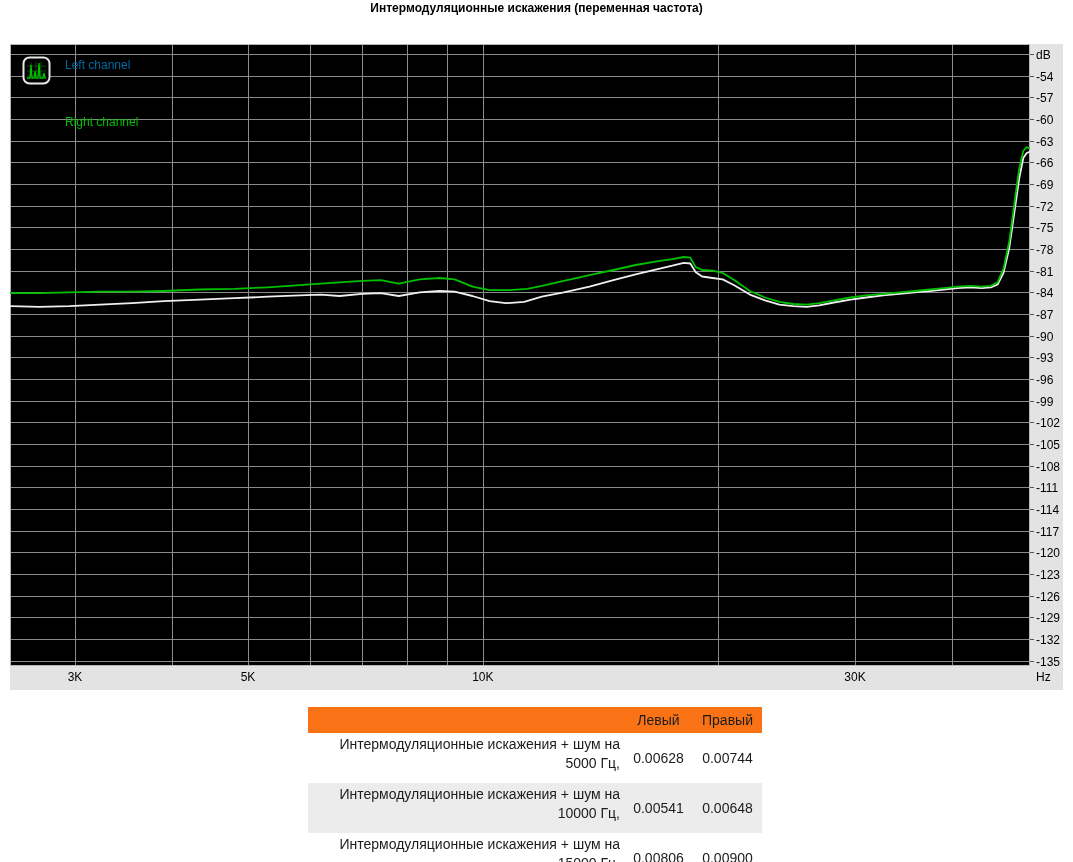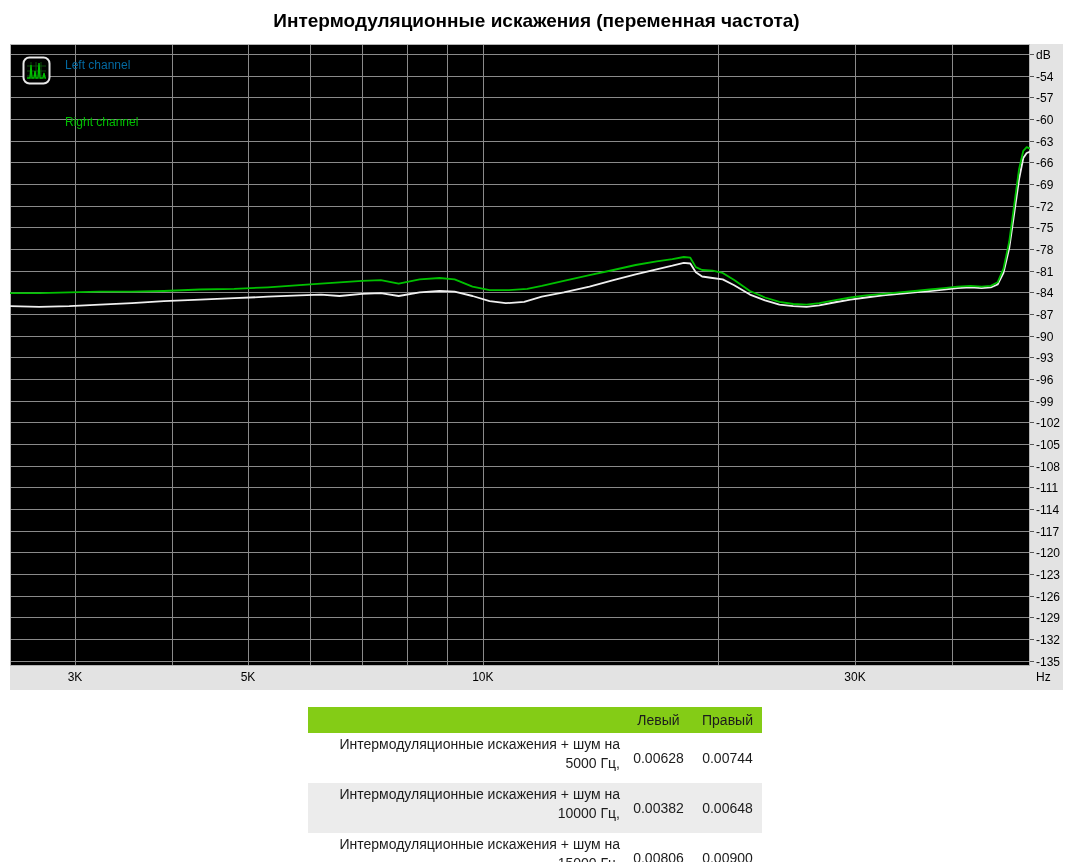--- a/index.html
+++ b/index.html
@@ -8,8 +8,8 @@
     font-family:"Liberation Sans","DejaVu Sans",sans-serif;
   }
   .chart-title{
-    position:absolute;left:0;top:10px;width:1073px;text-align:center;
-    font-size:19px;font-weight:bold;color:#000;
+    position:absolute;left:0;top:1px;width:1073px;text-align:center;
+    font-size:12px;font-weight:bold;color:#000;
   }
   .chart-block{position:absolute;left:10px;top:44px;width:1053px;height:646px;}
   .chart-block svg{position:absolute;left:0;top:0;display:block;}

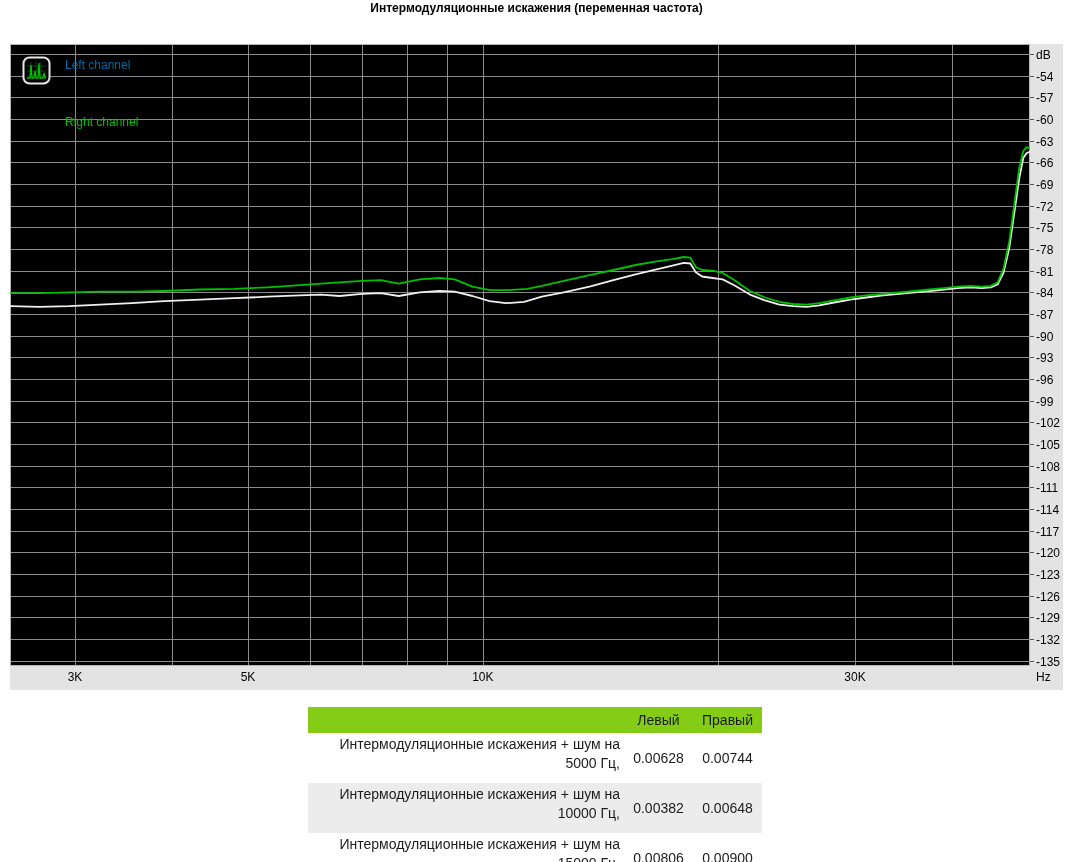--- a/index.html
+++ b/index.html
@@ -23,7 +23,7 @@
     border-collapse:collapse;border-spacing:0;table-layout:fixed;
     font-size:14px;color:#1c1c1c;
   }
-  table.results thead tr{background:#84cc16;height:26px;}
+  table.results thead tr{background:#f97316;height:26px;}
   table.results tbody tr{height:43px;}
   table.results tbody tr:nth-child(odd){background:#ffffff;}
   table.results tbody tr:nth-child(even){background:#ececec;}

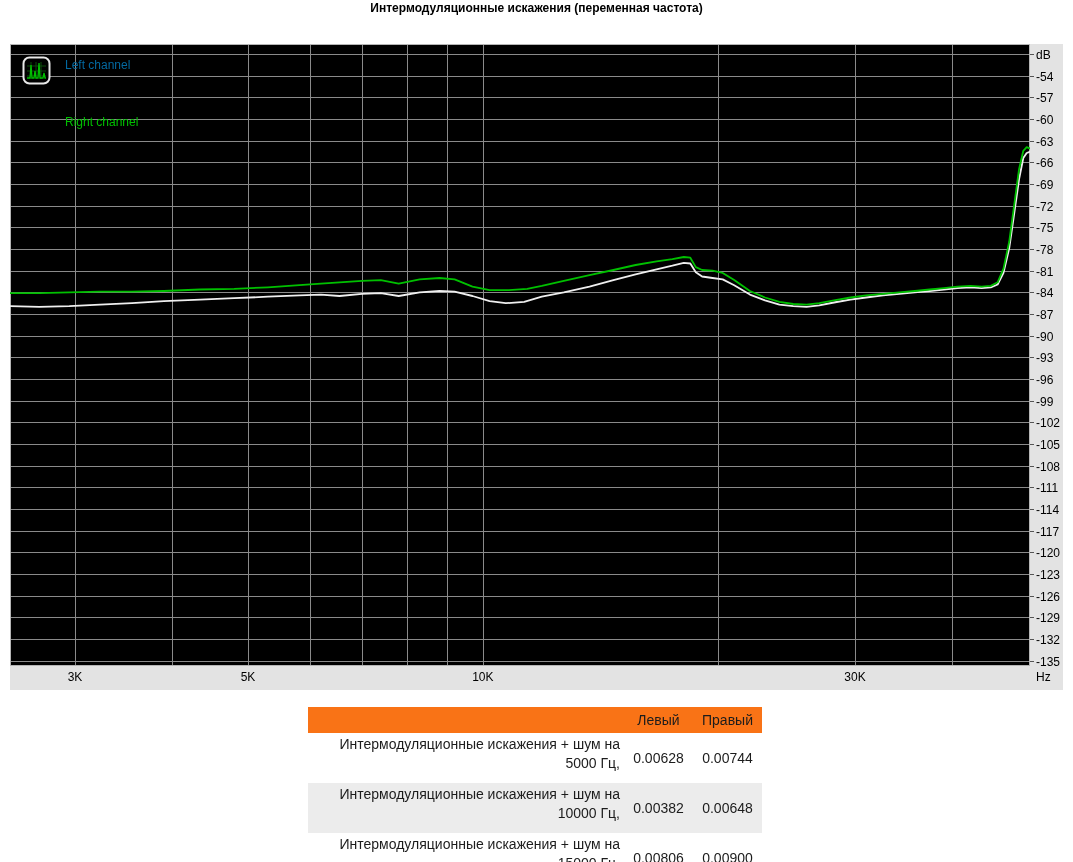--- a/index.html
+++ b/index.html
@@ -192,7 +192,7 @@
     </tr>
     <tr>
       <td class="lbl">Интермодуляционные искажения + шум на 10000 Гц,</td>
-      <td class="val">0.00382</td>
+      <td class="val">0.00541</td>
       <td class="val">0.00648</td>
     </tr>
     <tr>

